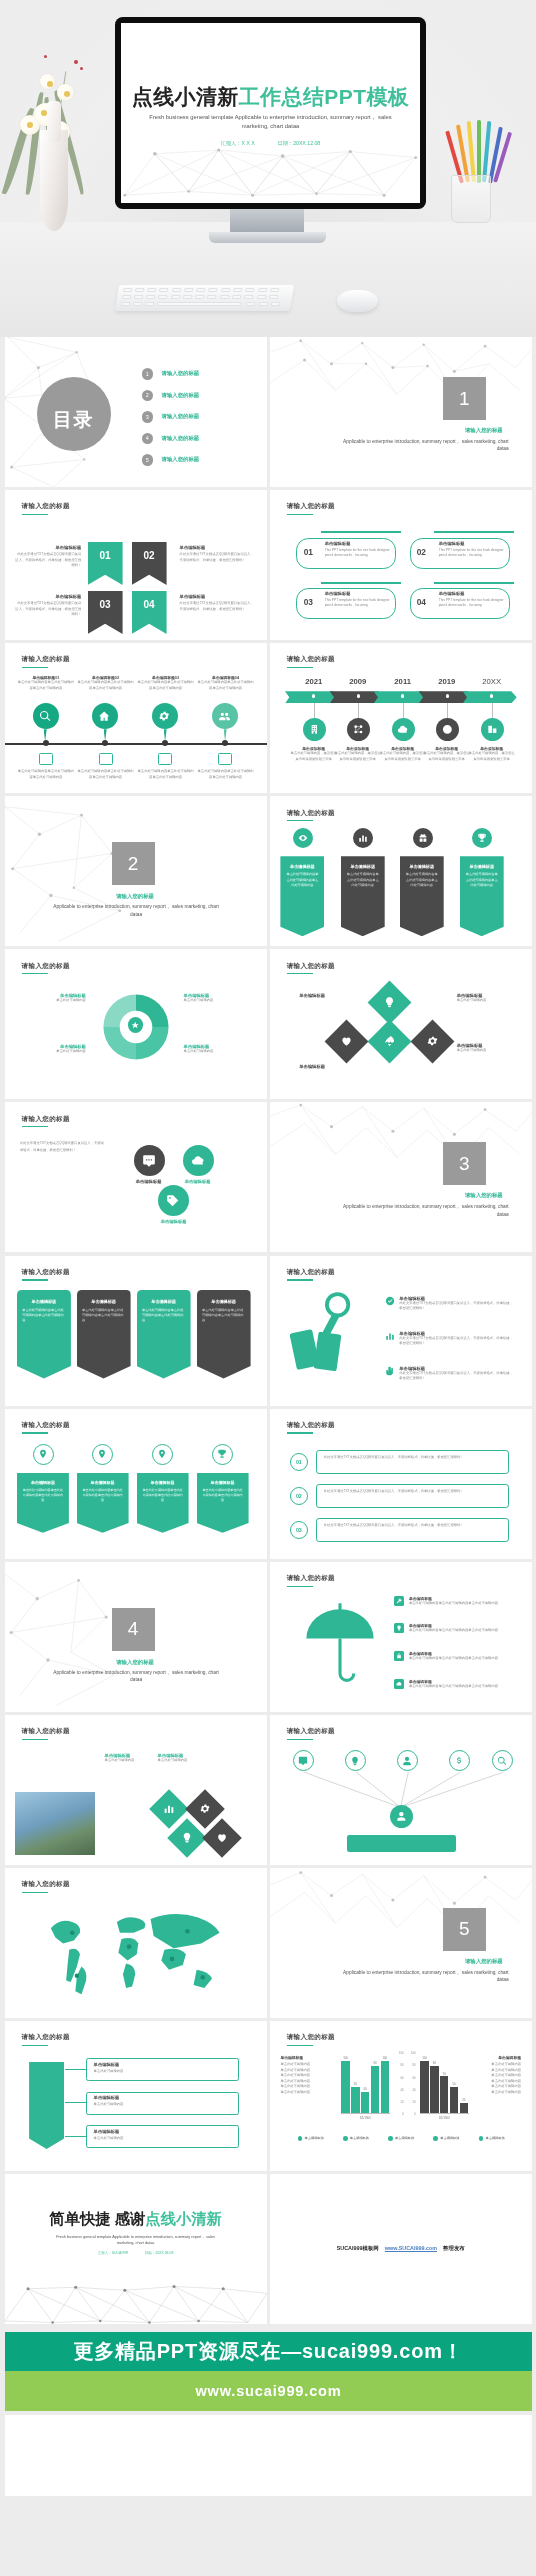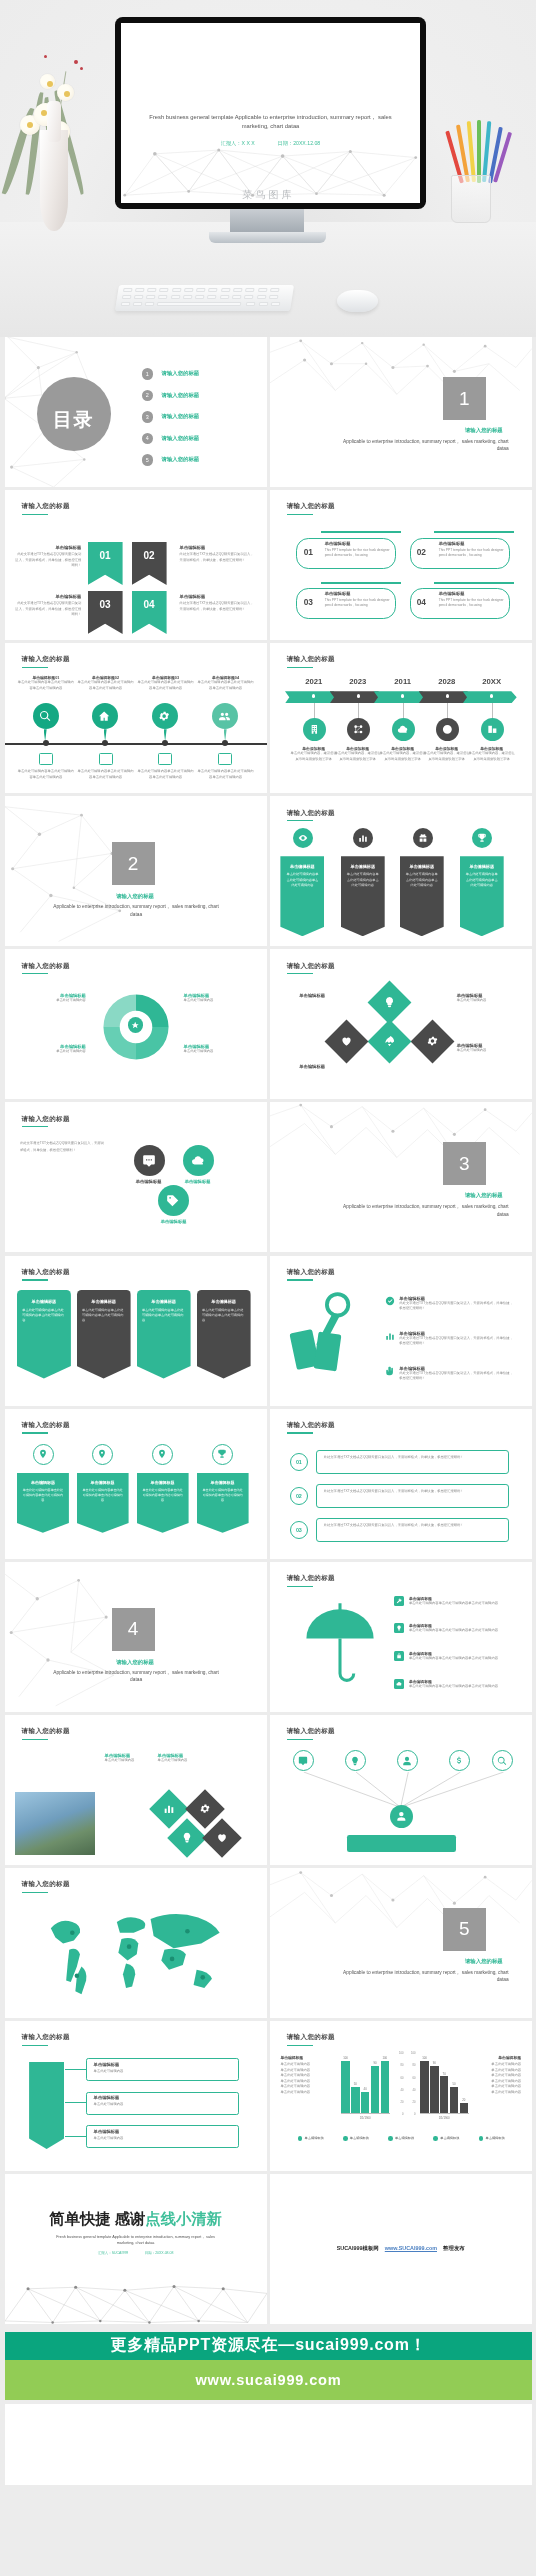--- a/index.html
+++ b/index.html
@@ -170,6 +170,9 @@
               <circle cx="5" cy="100" r="1.8"></circle>
           </g>
         </svg>
+        <div class="mtitle">
+          <span class="dark">点线小清新</span><span class="grn">工作总结PPT模板</span>
+        </div>
         <div class="msub">Fresh business general template Applicable to enterprise introduction, summary report， sales marketing, chart dataa</div>
         <div class="mmeta">
           <span>汇报人：X X X</span>

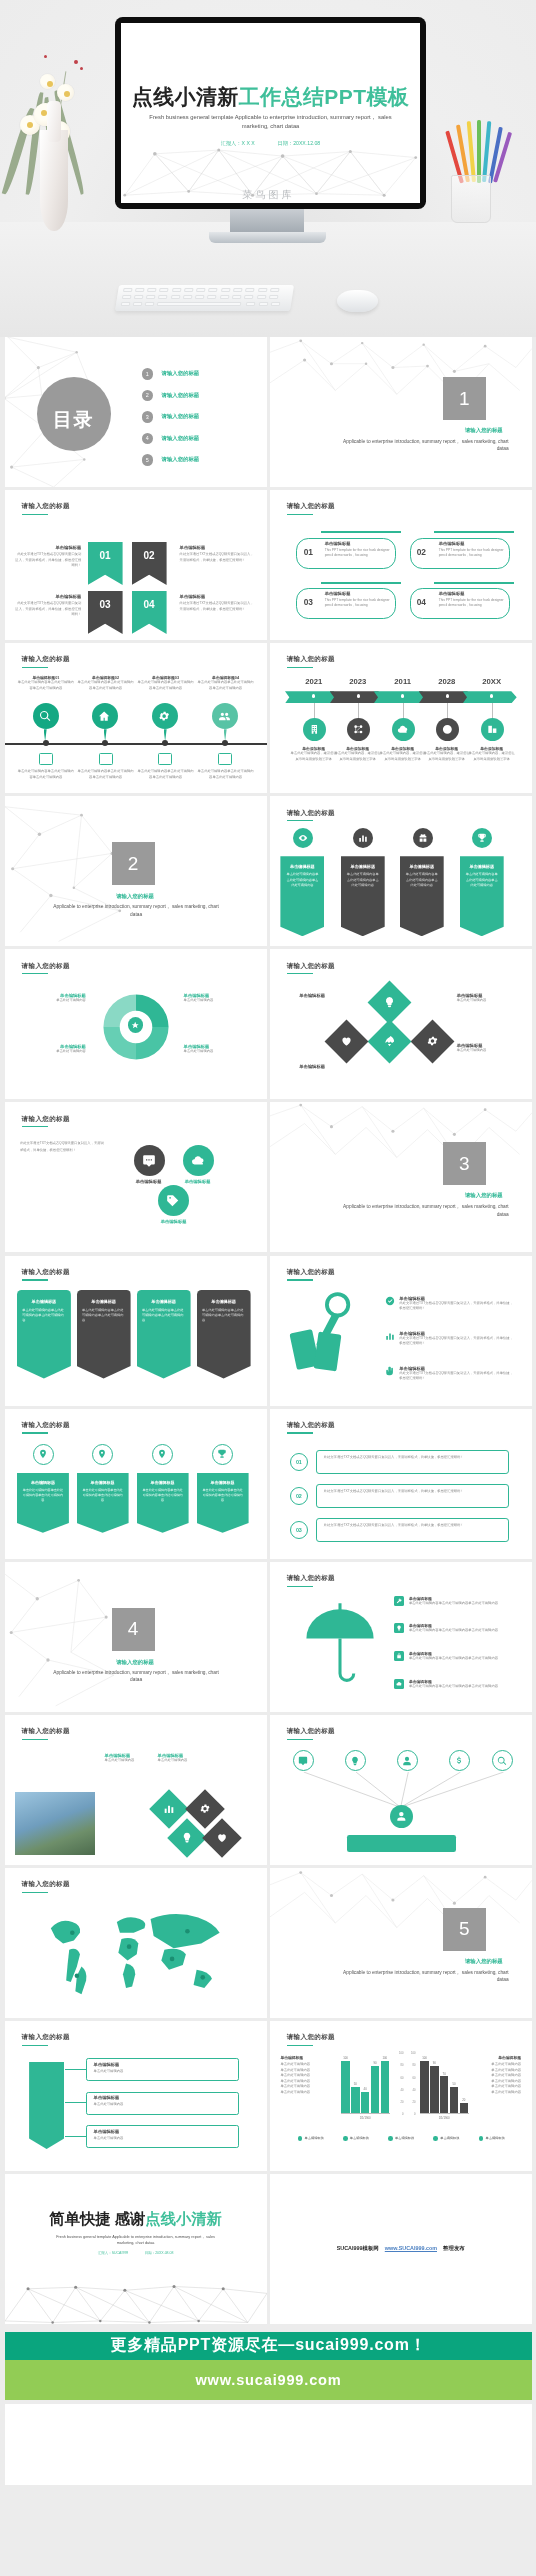--- a/index.html
+++ b/index.html
@@ -182,7 +182,6 @@
     </div>
     <div class="stand"></div>
     <div class="stand-b"></div>
-    <div class="wmark">菜鸟图库</div>
 
     <div class="kbd">
       <i style="left:4.6px;top:3.1px"></i>

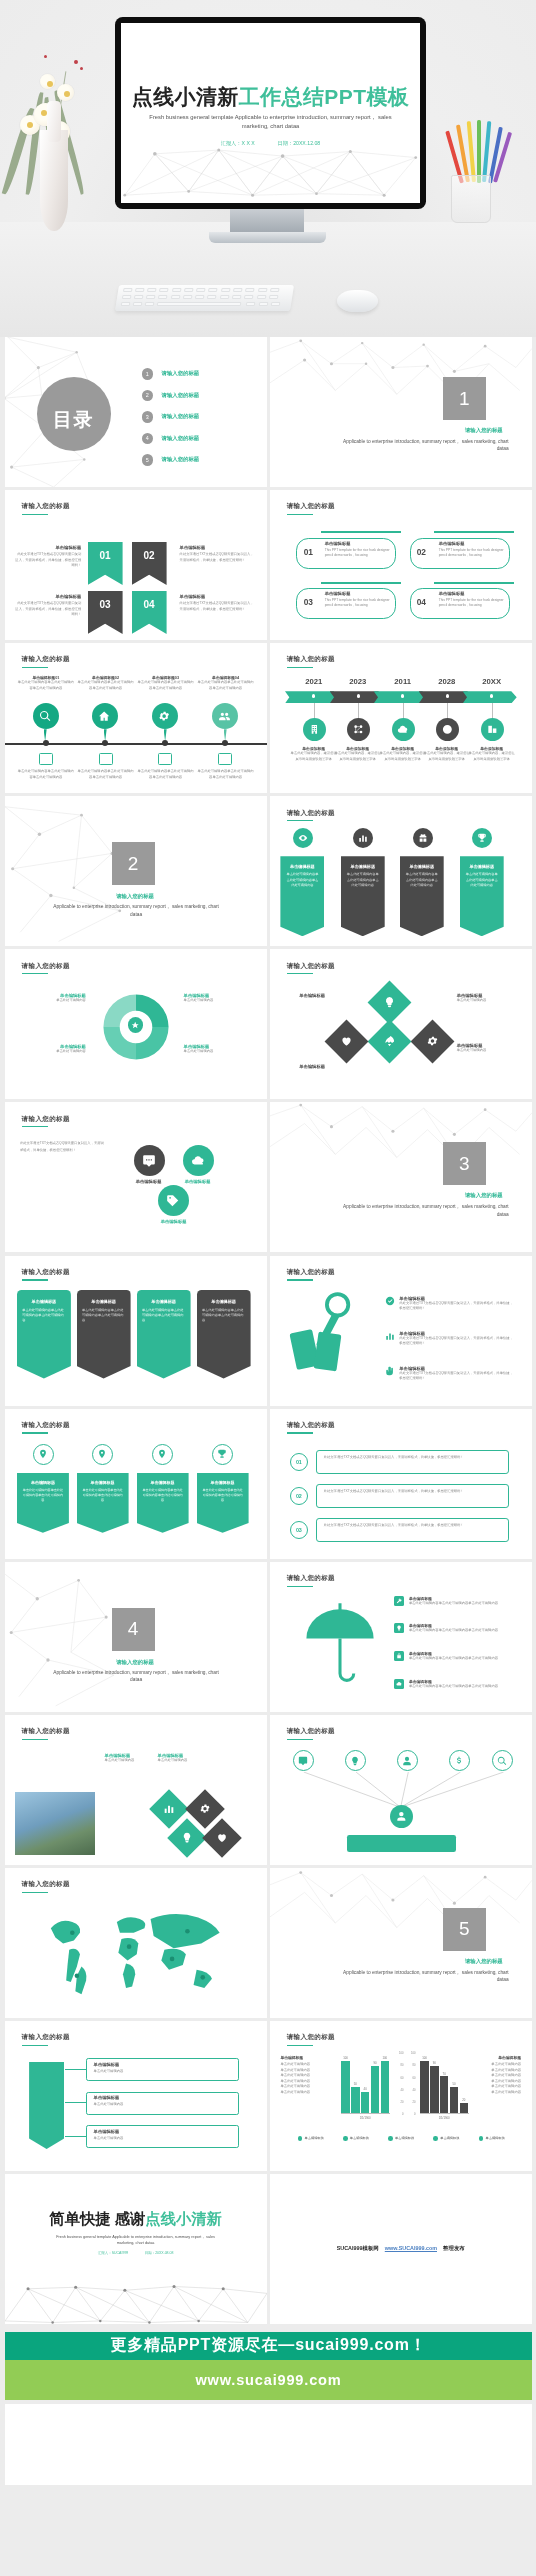--- a/index.html
+++ b/index.html
@@ -433,7 +433,7 @@
     <div class="slide">
       <div class="s-title">请输入您的标题</div>
       <div style="position:absolute;left:20px;top:34px;width:48px;text-align:center;font-size:7.7px;font-weight:bold;color:#4a4a4a">2021</div>
-      <div style="position:absolute;left:64px;top:34px;width:48px;text-align:center;font-size:7.7px;font-weight:bold;color:#4a4a4a">2023</div>
+      <div style="position:absolute;left:64px;top:34px;width:48px;text-align:center;font-size:7.7px;font-weight:bold;color:#4a4a4a">2009</div>
       <div style="position:absolute;left:109px;top:34px;width:48px;text-align:center;font-size:7.7px;font-weight:bold;color:#4a4a4a">2011</div>
       <div style="position:absolute;left:153px;top:34px;width:48px;text-align:center;font-size:7.7px;font-weight:bold;color:#4a4a4a">2028</div>
       <div style="position:absolute;left:198px;top:34px;width:48px;text-align:center;font-size:7.7px;font-weight:bold;color:#4a4a4a">20XX</div>

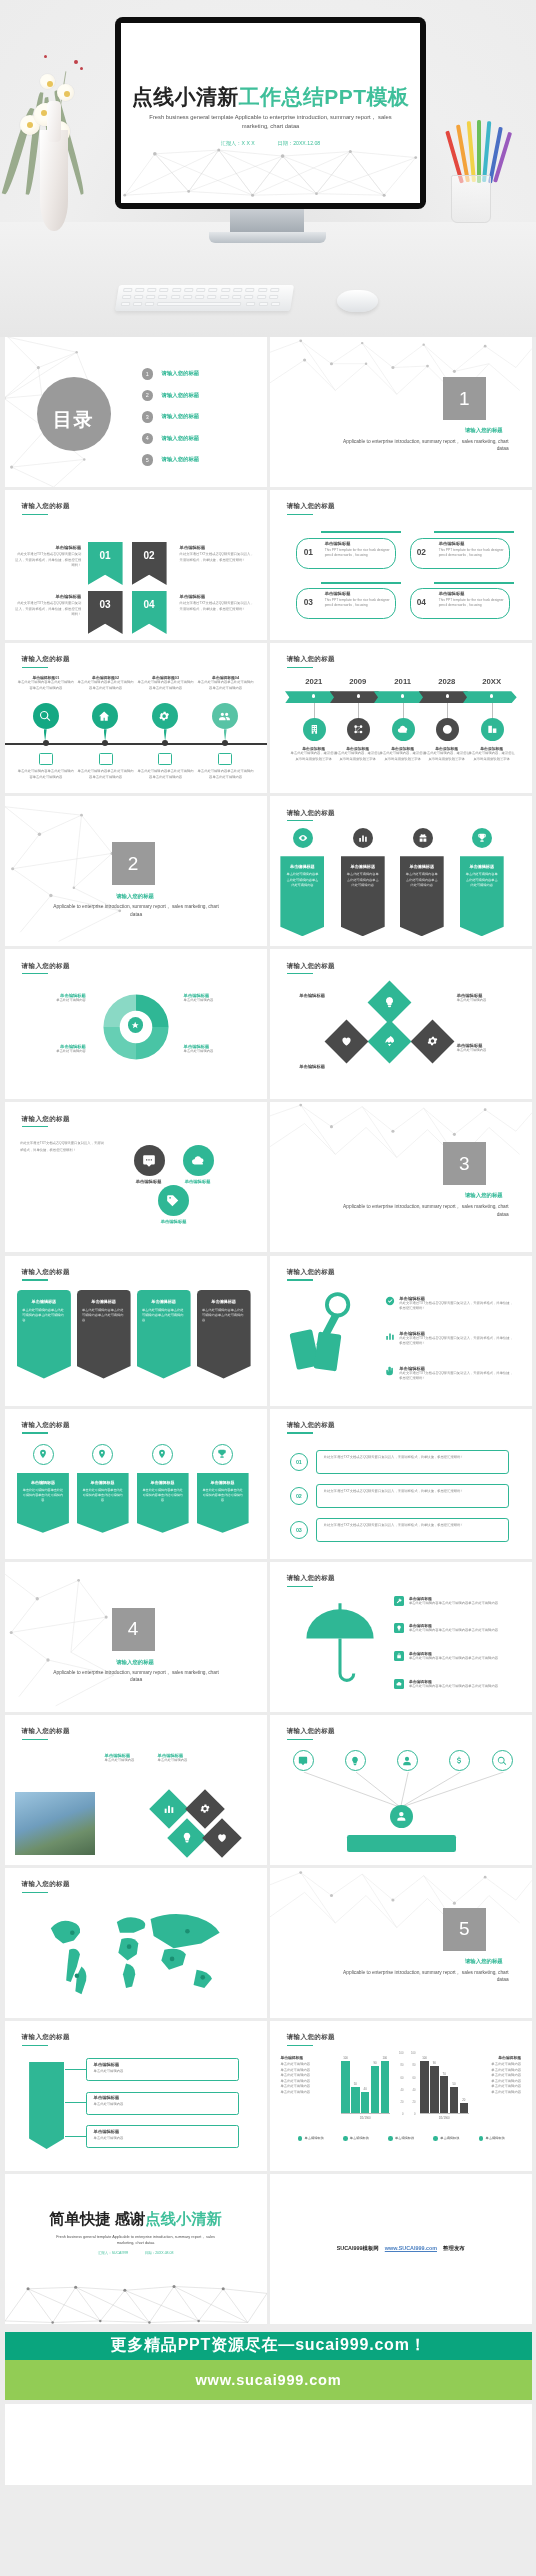--- a/index.html
+++ b/index.html
@@ -435,7 +435,7 @@
       <div style="position:absolute;left:20px;top:34px;width:48px;text-align:center;font-size:7.7px;font-weight:bold;color:#4a4a4a">2021</div>
       <div style="position:absolute;left:64px;top:34px;width:48px;text-align:center;font-size:7.7px;font-weight:bold;color:#4a4a4a">2009</div>
       <div style="position:absolute;left:109px;top:34px;width:48px;text-align:center;font-size:7.7px;font-weight:bold;color:#4a4a4a">2011</div>
-      <div style="position:absolute;left:153px;top:34px;width:48px;text-align:center;font-size:7.7px;font-weight:bold;color:#4a4a4a">2028</div>
+      <div style="position:absolute;left:153px;top:34px;width:48px;text-align:center;font-size:7.7px;font-weight:bold;color:#4a4a4a">2019</div>
       <div style="position:absolute;left:198px;top:34px;width:48px;text-align:center;font-size:7.7px;font-weight:bold;color:#4a4a4a">20XX</div>
 
       <div style="position:absolute;left:15.3px;top:48px;width:54px;height:12.3px;background:#2fb795;clip-path:polygon(0 0,90% 0,100% 50%,90% 100%,0 100%,8% 50%)"></div>

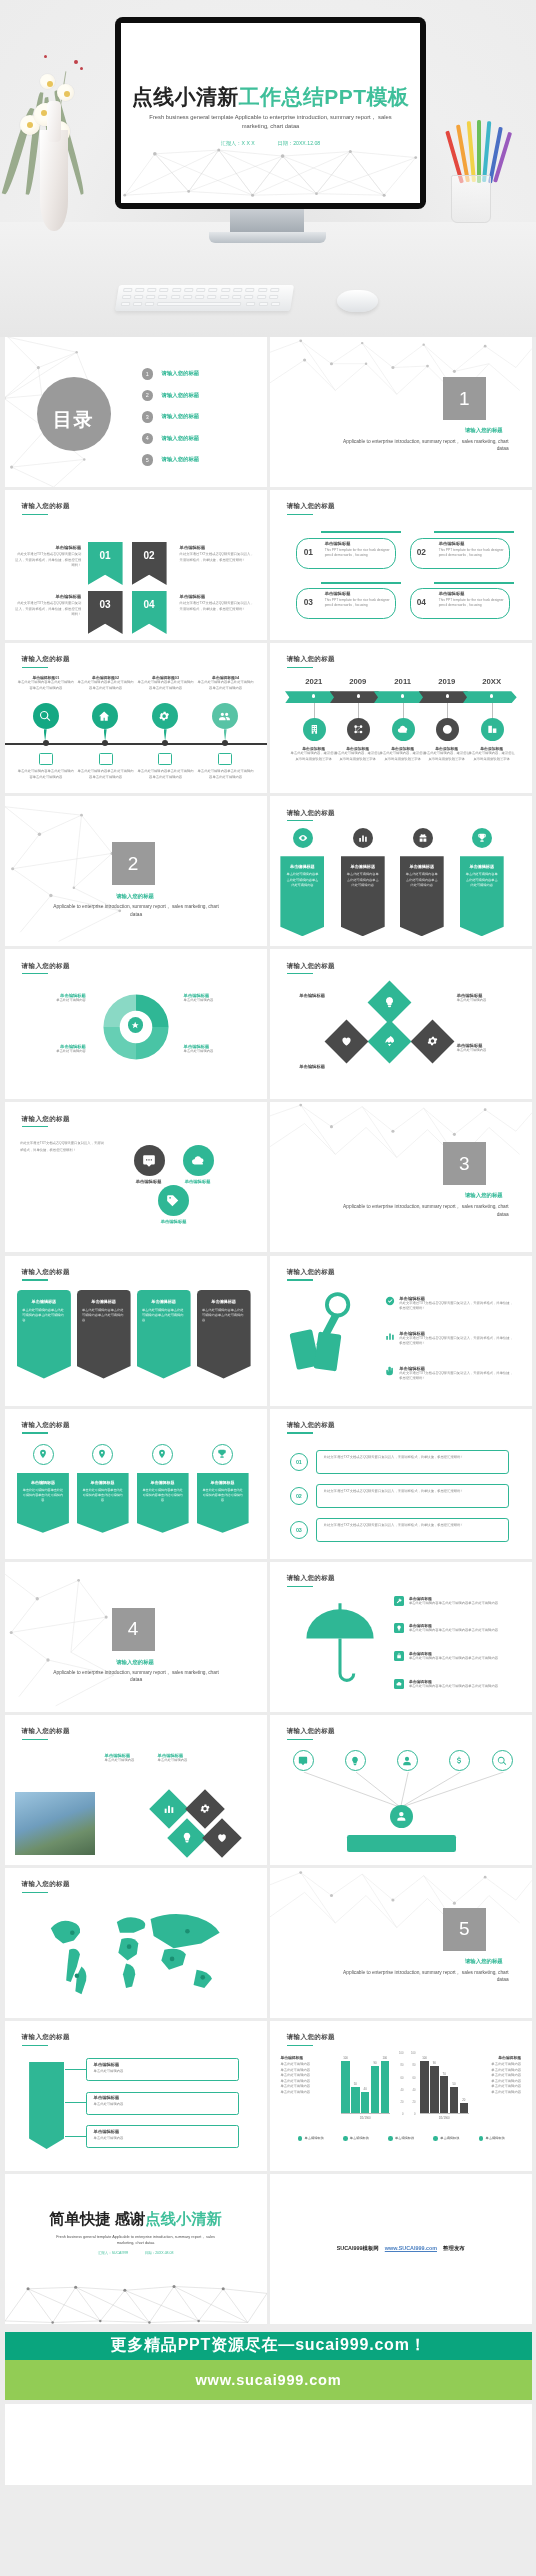--- a/index.html
+++ b/index.html
@@ -436,7 +436,7 @@
       <div style="position:absolute;left:64px;top:34px;width:48px;text-align:center;font-size:7.7px;font-weight:bold;color:#4a4a4a">2009</div>
       <div style="position:absolute;left:109px;top:34px;width:48px;text-align:center;font-size:7.7px;font-weight:bold;color:#4a4a4a">2011</div>
       <div style="position:absolute;left:153px;top:34px;width:48px;text-align:center;font-size:7.7px;font-weight:bold;color:#4a4a4a">2019</div>
-      <div style="position:absolute;left:198px;top:34px;width:48px;text-align:center;font-size:7.7px;font-weight:bold;color:#4a4a4a">20XX</div>
+      <div style="position:absolute;left:198px;top:34px;width:48px;text-align:center;font-size:7.7px;font-weight:normal;color:#4a4a4a">20XX</div>
 
       <div style="position:absolute;left:15.3px;top:48px;width:54px;height:12.3px;background:#2fb795;clip-path:polygon(0 0,90% 0,100% 50%,90% 100%,0 100%,8% 50%)"></div>
       <div style="position:absolute;left:60px;top:48px;width:54px;height:12.3px;background:#4a4a4a;clip-path:polygon(0 0,90% 0,100% 50%,90% 100%,0 100%,8% 50%)"></div>

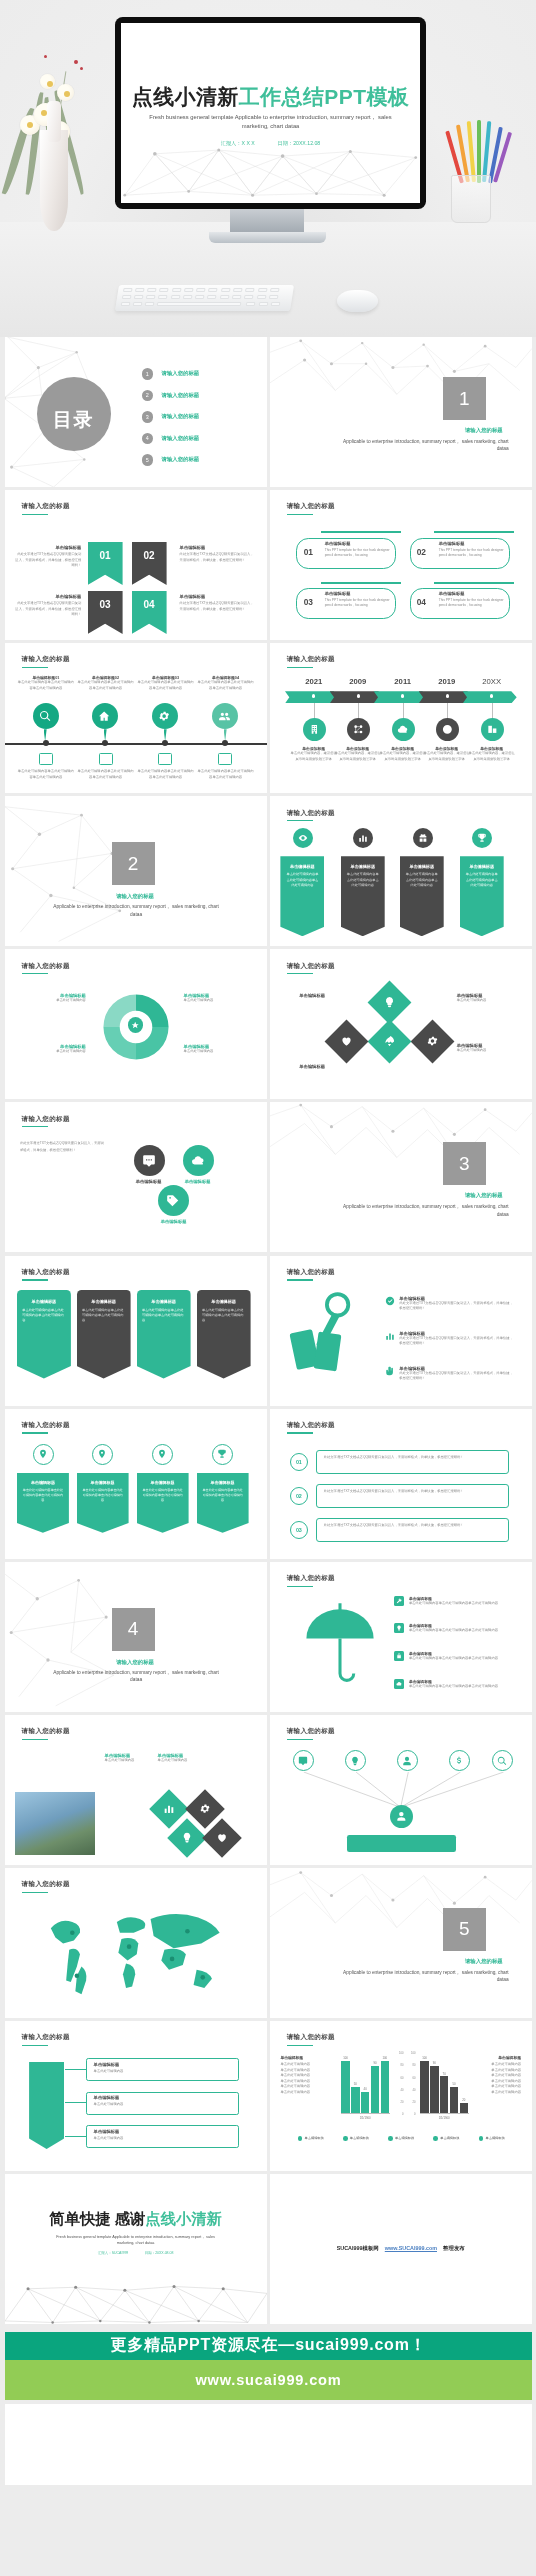--- a/index.html
+++ b/index.html
@@ -114,8 +114,8 @@
 
   
   .banner-wrap { padding:4.6px; }
-  .banner1 { height:28px; background:#0aa57e; color:#fff; display:flex; align-items:center;
-             justify-content:center; font-size:16px; font-weight:bold; letter-spacing:0.8px; }
+  .banner1 { height:39px; background:#0aa57e; color:#fff; display:flex; align-items:center;
+             justify-content:center; font-size:20px; font-weight:bold; letter-spacing:0.8px; }
   .banner2 { height:40px; background:#92cc55; color:#fff; display:flex; align-items:center;
              justify-content:center; font-size:14.6px; font-weight:bold; letter-spacing:0.8px; }
   .tail { height:81px; background:#fff; margin:0 4.6px; }

